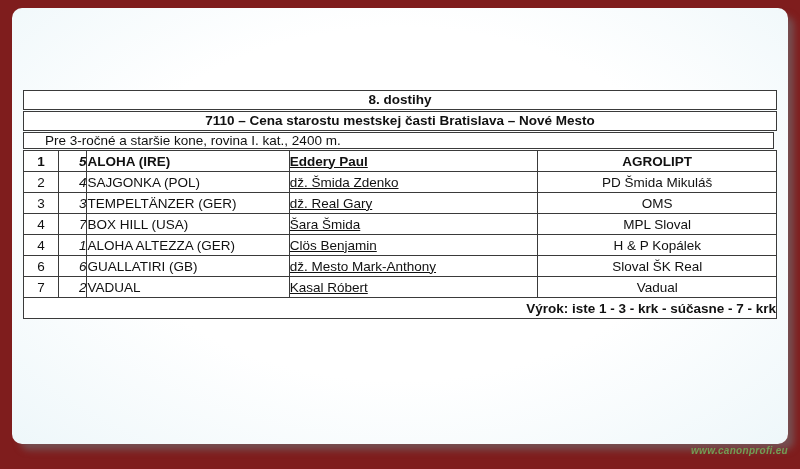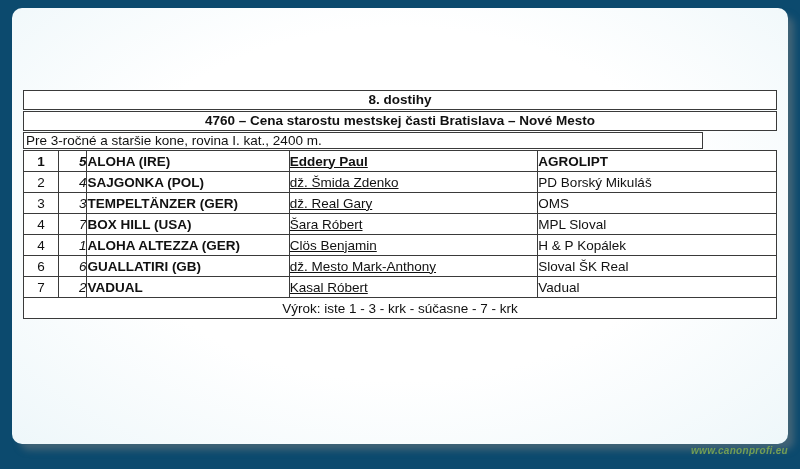--- a/index.html
+++ b/index.html
@@ -12,7 +12,7 @@
     position: relative;
     width: 800px;
     height: 469px;
-    background: #0c4a6e;
+    background: #7f1d1d;
     overflow: hidden;
   }
   .page {

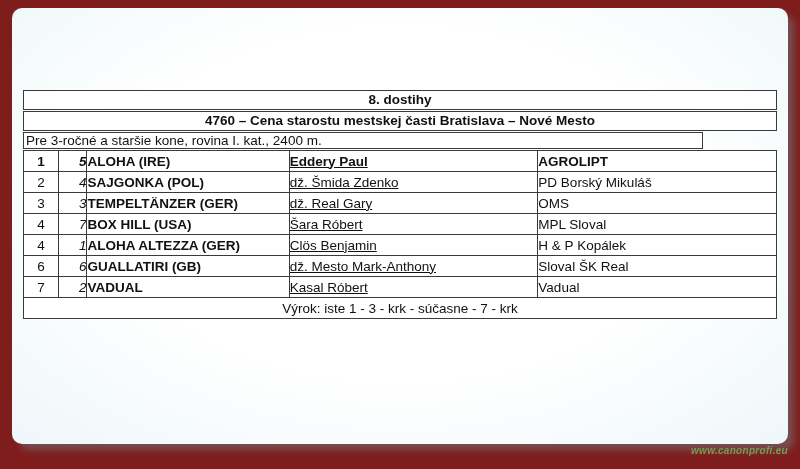--- a/index.html
+++ b/index.html
@@ -99,7 +99,7 @@
 
       <div class="section sec-center">8. dostihy</div>
 
-      <div class="section sec-center">4760 – Cena starostu mestskej časti Bratislava – Nové Mesto</div>
+      <div class="section sec-center">7110 – Cena starostu mestskej časti Bratislava – Nové Mesto</div>
 
 
       <div class="section sec-left">Pre 3-ročné a staršie kone, rovina I. kat., 2400 m.</div>

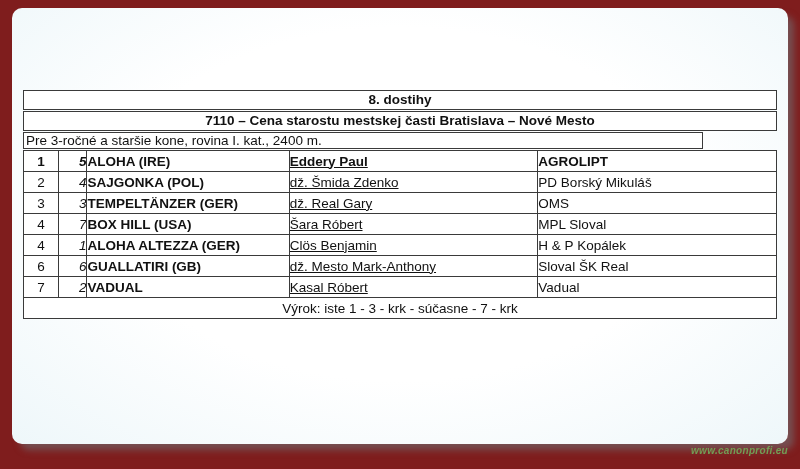--- a/index.html
+++ b/index.html
@@ -51,8 +51,8 @@
     font-weight: normal;
     line-height: 15px;
     height: 17px;
-    padding-left: 2px;
-    width: 680px;
+    padding-left: 21px;
+    width: 751px;
   }
   table.results {
     border-collapse: collapse;

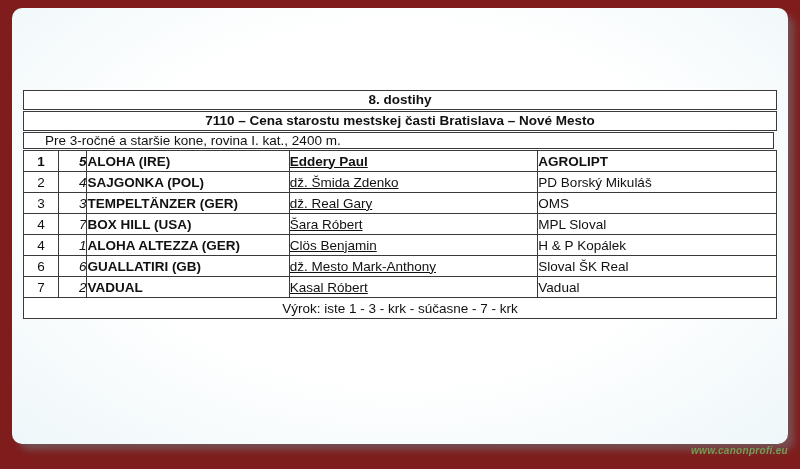--- a/index.html
+++ b/index.html
@@ -73,7 +73,7 @@
   td.c-num    { width: 27px;  text-align: right; font-style: italic; padding-right: 2px; }
   td.c-horse  { width: 200px; font-weight: bold; padding-left: 3px; }
   td.c-jockey { width: 246px; padding-left: 4px; text-decoration: underline; }
-  td.c-owner  { width: 236px; padding-left: 4px; }
+  td.c-owner  { width: 236px; padding-left: 4px; text-align: center; }
   tr.winner td { font-weight: bold; }
   td.c-verdict {
     text-align: center;

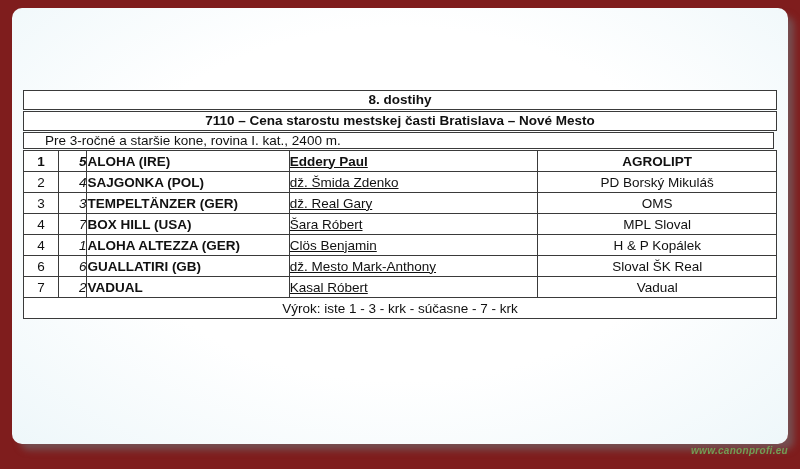--- a/index.html
+++ b/index.html
@@ -71,7 +71,7 @@
   }
   td.c-place  { width: 34px;  text-align: center; }
   td.c-num    { width: 27px;  text-align: right; font-style: italic; padding-right: 2px; }
-  td.c-horse  { width: 200px; font-weight: bold; padding-left: 3px; }
+  td.c-horse  { width: 200px; font-weight: normal; padding-left: 3px; }
   td.c-jockey { width: 246px; padding-left: 4px; text-decoration: underline; }
   td.c-owner  { width: 236px; padding-left: 4px; text-align: center; }
   tr.winner td { font-weight: bold; }

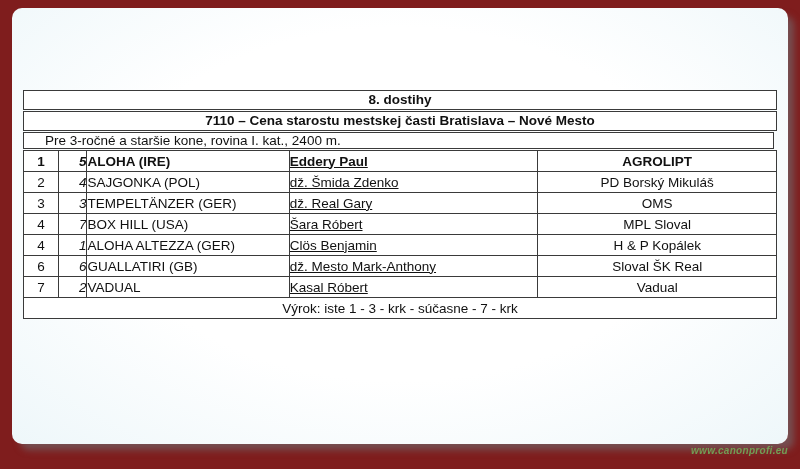--- a/index.html
+++ b/index.html
@@ -118,7 +118,7 @@
     <td class="c-num">4</td>
     <td class="c-horse">SAJGONKA (POL)</td>
     <td class="c-jockey">dž. Šmida Zdenko</td>
-    <td class="c-owner">PD Borský Mikuláš</td>
+    <td class="c-owner">PD Šmida Mikuláš</td>
   </tr>
             <tr>
     <td class="c-place">3</td>

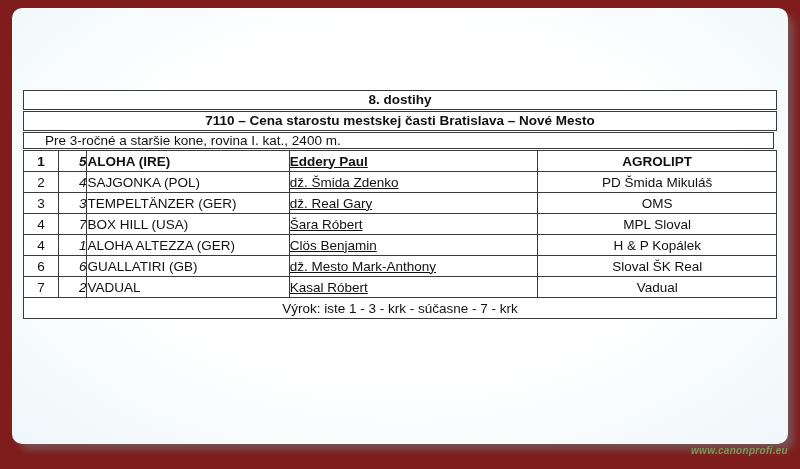--- a/index.html
+++ b/index.html
@@ -131,7 +131,7 @@
     <td class="c-place">4</td>
     <td class="c-num">7</td>
     <td class="c-horse">BOX HILL (USA)</td>
-    <td class="c-jockey">Šara Róbert</td>
+    <td class="c-jockey">Šara Šmida</td>
     <td class="c-owner">MPL Sloval</td>
   </tr>
             <tr>

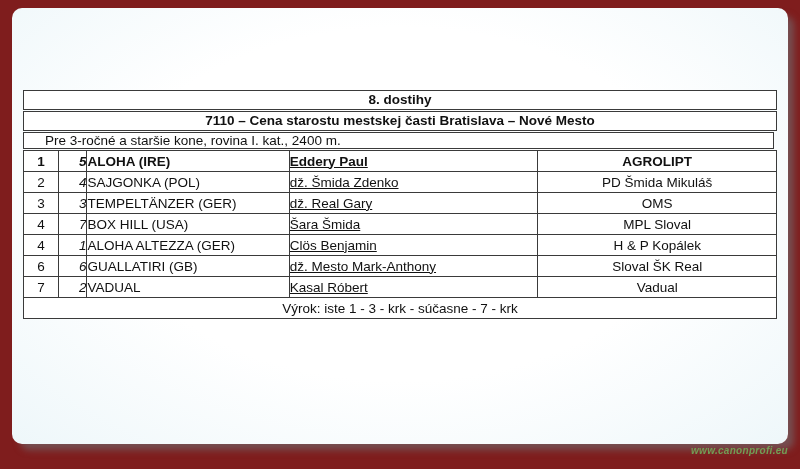--- a/index.html
+++ b/index.html
@@ -76,9 +76,9 @@
   td.c-owner  { width: 236px; padding-left: 4px; text-align: center; }
   tr.winner td { font-weight: bold; }
   td.c-verdict {
-    text-align: center;
+    text-align: right;
     padding-left: 3px;
-    font-weight: normal;
+    font-weight: bold;
   }
   .watermark {
     position: absolute;

